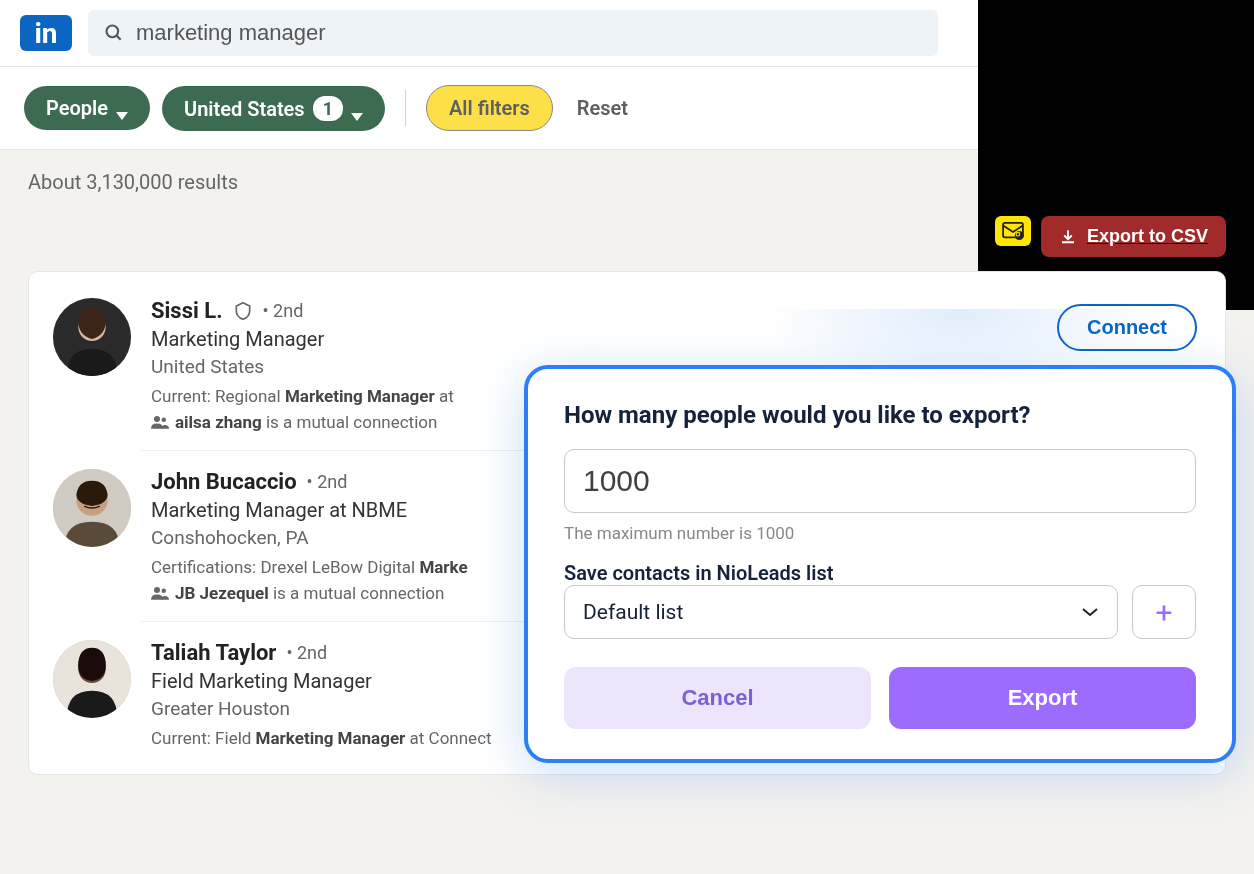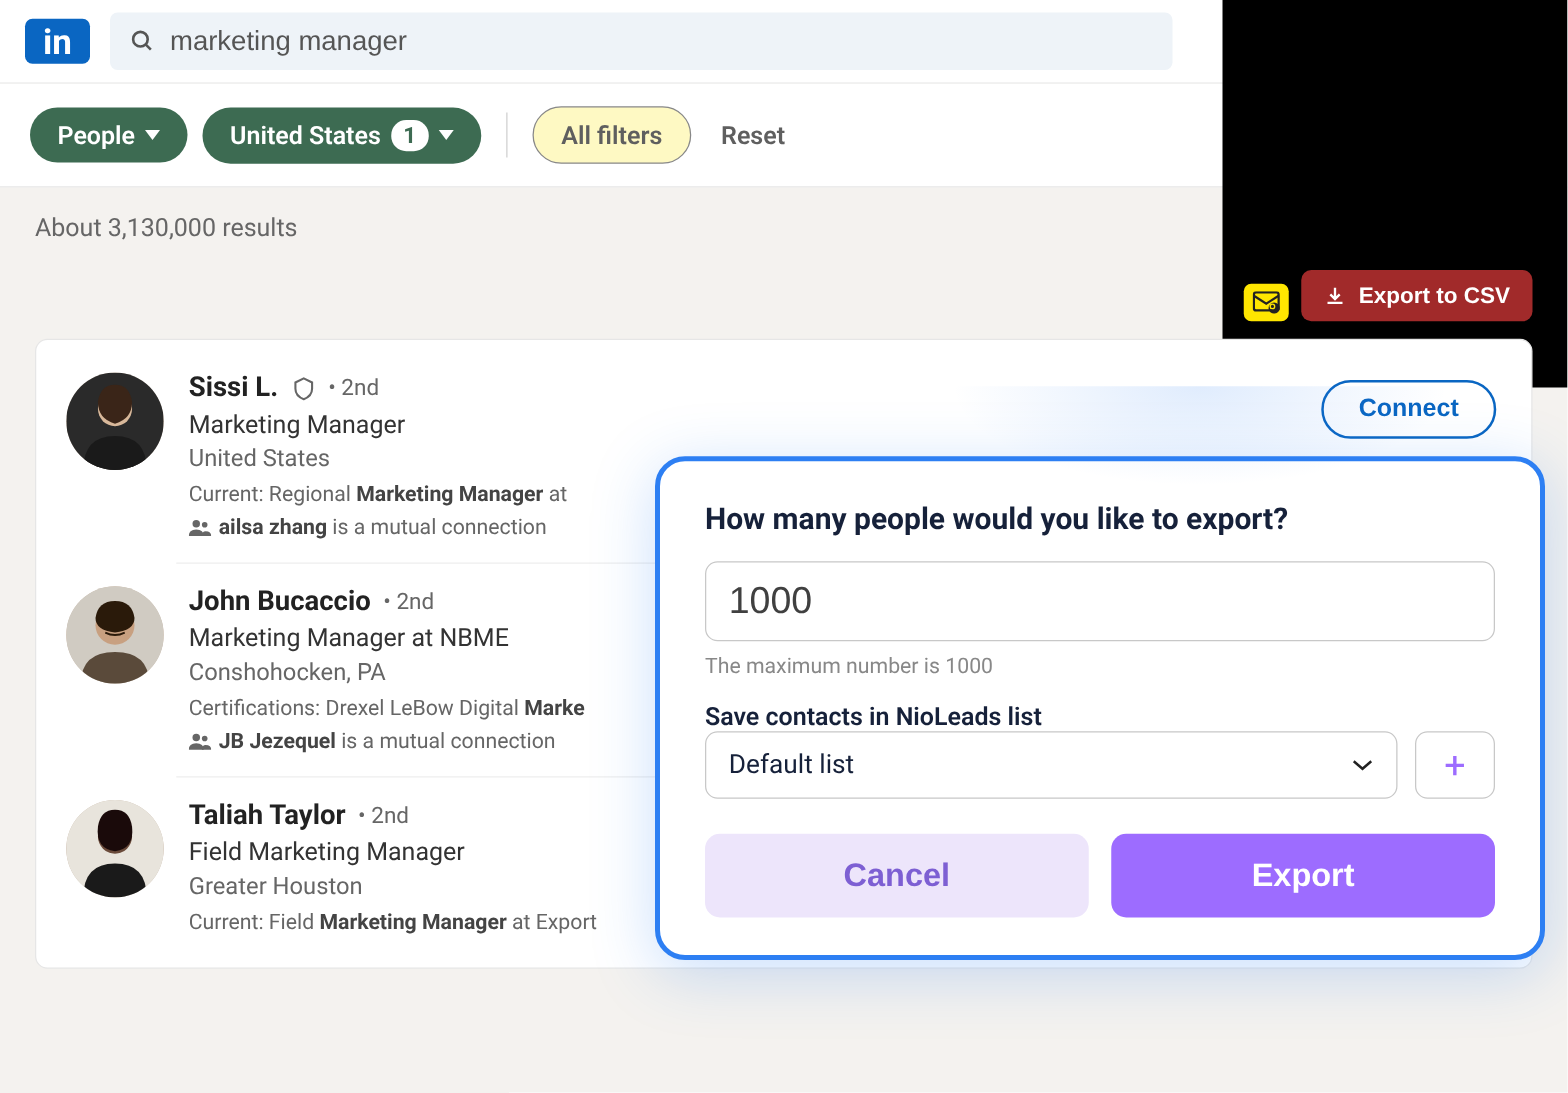--- a/index.html
+++ b/index.html
@@ -16,7 +16,7 @@
 
 .filter-bar { background: #fff; padding: 18px 24px; display: flex; align-items: center; gap: 12px; border-bottom: 1px solid #e6e6e6; }
 .pill { border-radius: 24px; padding: 10px 22px; font-size: 20px; font-weight: 600; display: inline-flex; align-items: center; gap: 8px; cursor: pointer; }
-.pill.green { background: #3d6b52; color: #fff; }
+.pill.green { background: #3d6b52; color: #fff; align-items: flex-end; }
 .pill .badge { background: #fff; color: #3d6b52; border-radius: 12px; padding: 2px 10px; font-size: 18px; font-weight: 700; }
 .pill .caret { width: 0; height: 0; border-left: 6px solid transparent; border-right: 6px solid transparent; border-top: 8px solid currentColor; }
 .divider-v { width: 1px; height: 36px; background: #d0d0d0; margin: 0 8px; }

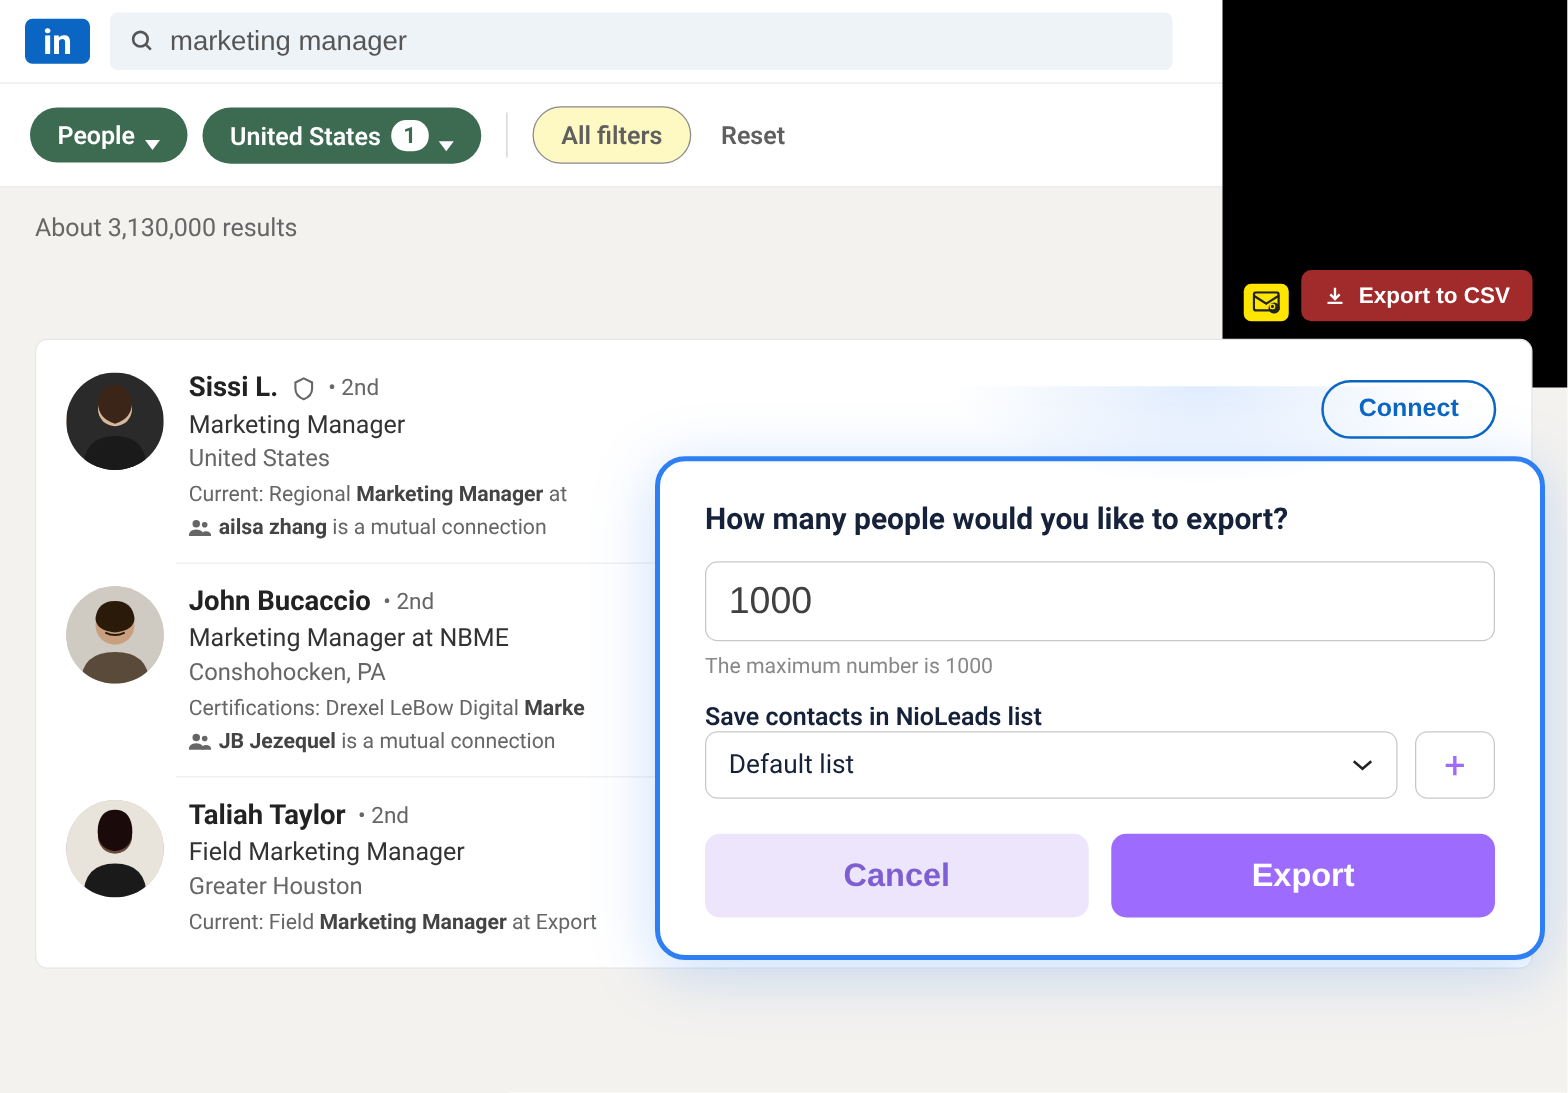--- a/index.html
+++ b/index.html
@@ -20,7 +20,7 @@
 .pill .badge { background: #fff; color: #3d6b52; border-radius: 12px; padding: 2px 10px; font-size: 18px; font-weight: 700; }
 .pill .caret { width: 0; height: 0; border-left: 6px solid transparent; border-right: 6px solid transparent; border-top: 8px solid currentColor; }
 .divider-v { width: 1px; height: 36px; background: #d0d0d0; margin: 0 8px; }
-.pill.outline { background: #fef9c3; color: #5f5f5f; border: 1.5px solid #888; }
+.pill.outline { background: #fde047; color: #5f5f5f; border: 1.5px solid #888; }
 .reset-link { font-size: 20px; font-weight: 600; color: #5f5f5f; margin-left: 12px; cursor: pointer; }
 
 

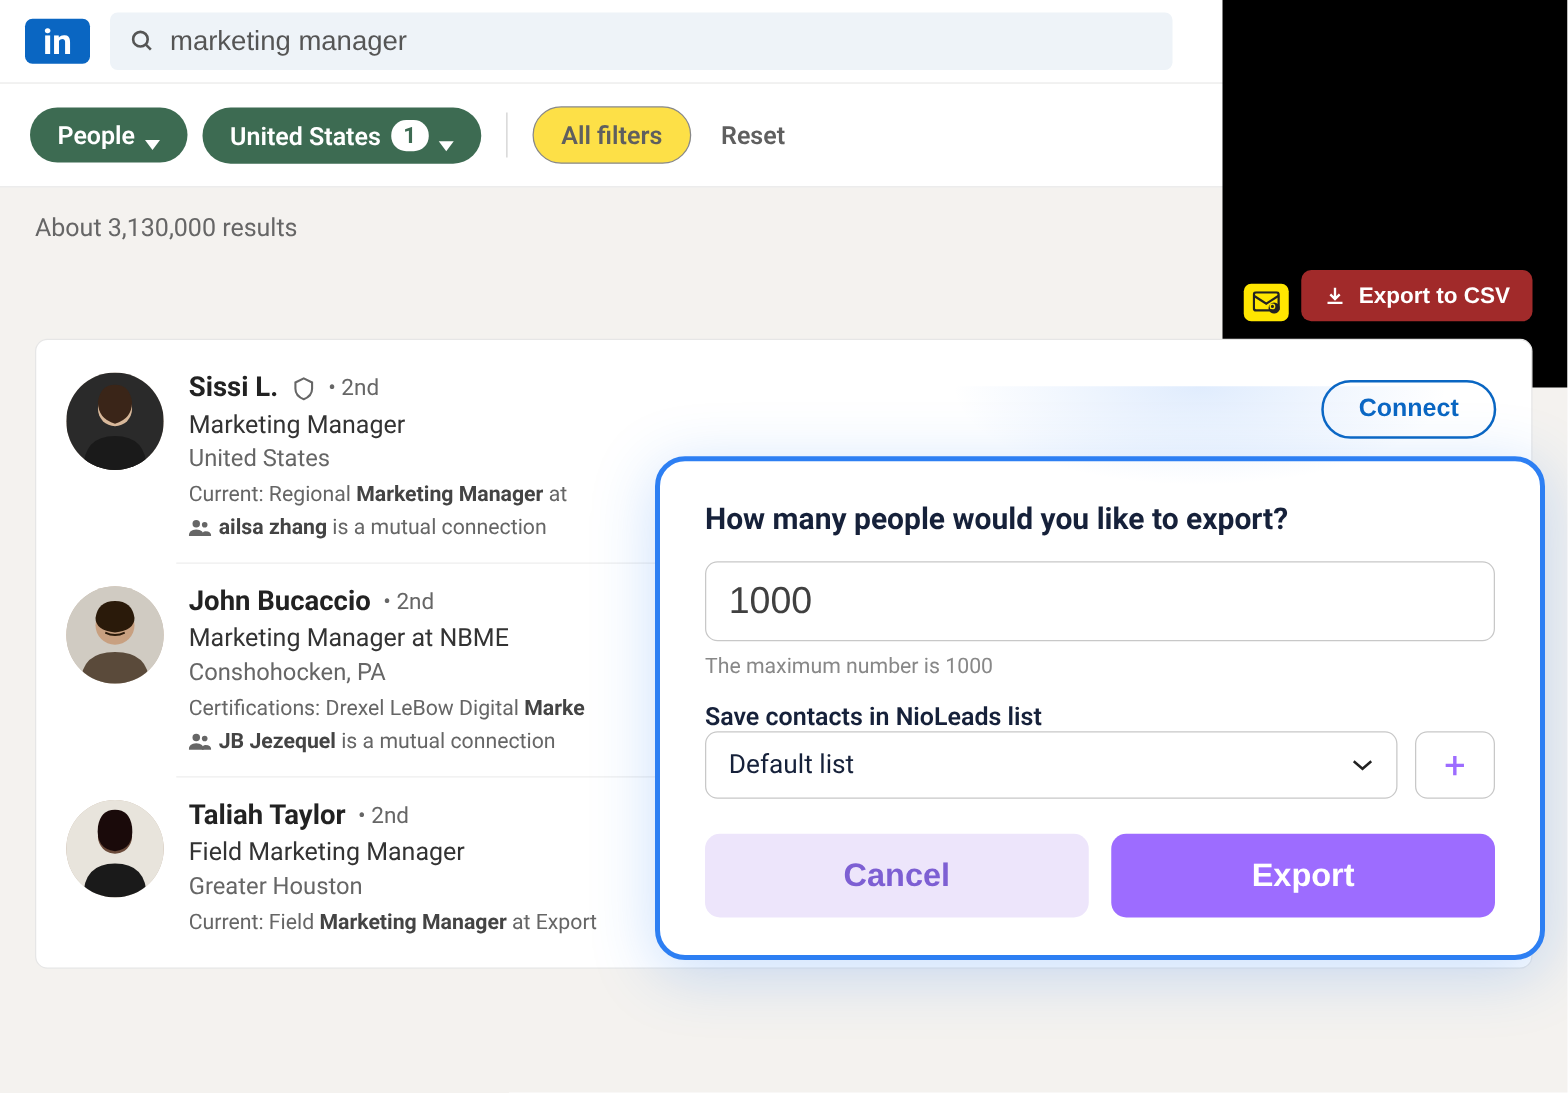--- a/index.html
+++ b/index.html
@@ -26,7 +26,7 @@
 
 .results-area { padding: 20px 28px; position: relative; }
 .results-count { font-size: 20px; color: #666; margin-bottom: 22px; }
-.export-row { display: flex; justify-content: flex-end; gap: 10px; margin-bottom: 14px; align-items: flex-end; }
+.export-row { display: flex; justify-content: flex-end; gap: 10px; margin-bottom: 14px; align-items: flex-start; text-decoration: underline; }
 .nio-icon { width: 36px; height: 30px; background: #ffe600; border-radius: 6px; display: flex; align-items: center; justify-content: center; }
 .export-btn { background: #a12a2a; color: #fff; border-radius: 8px; padding: 10px 18px; font-size: 18px; font-weight: 600; display: inline-flex; align-items: center; gap: 10px; cursor: pointer; border: none; }
 

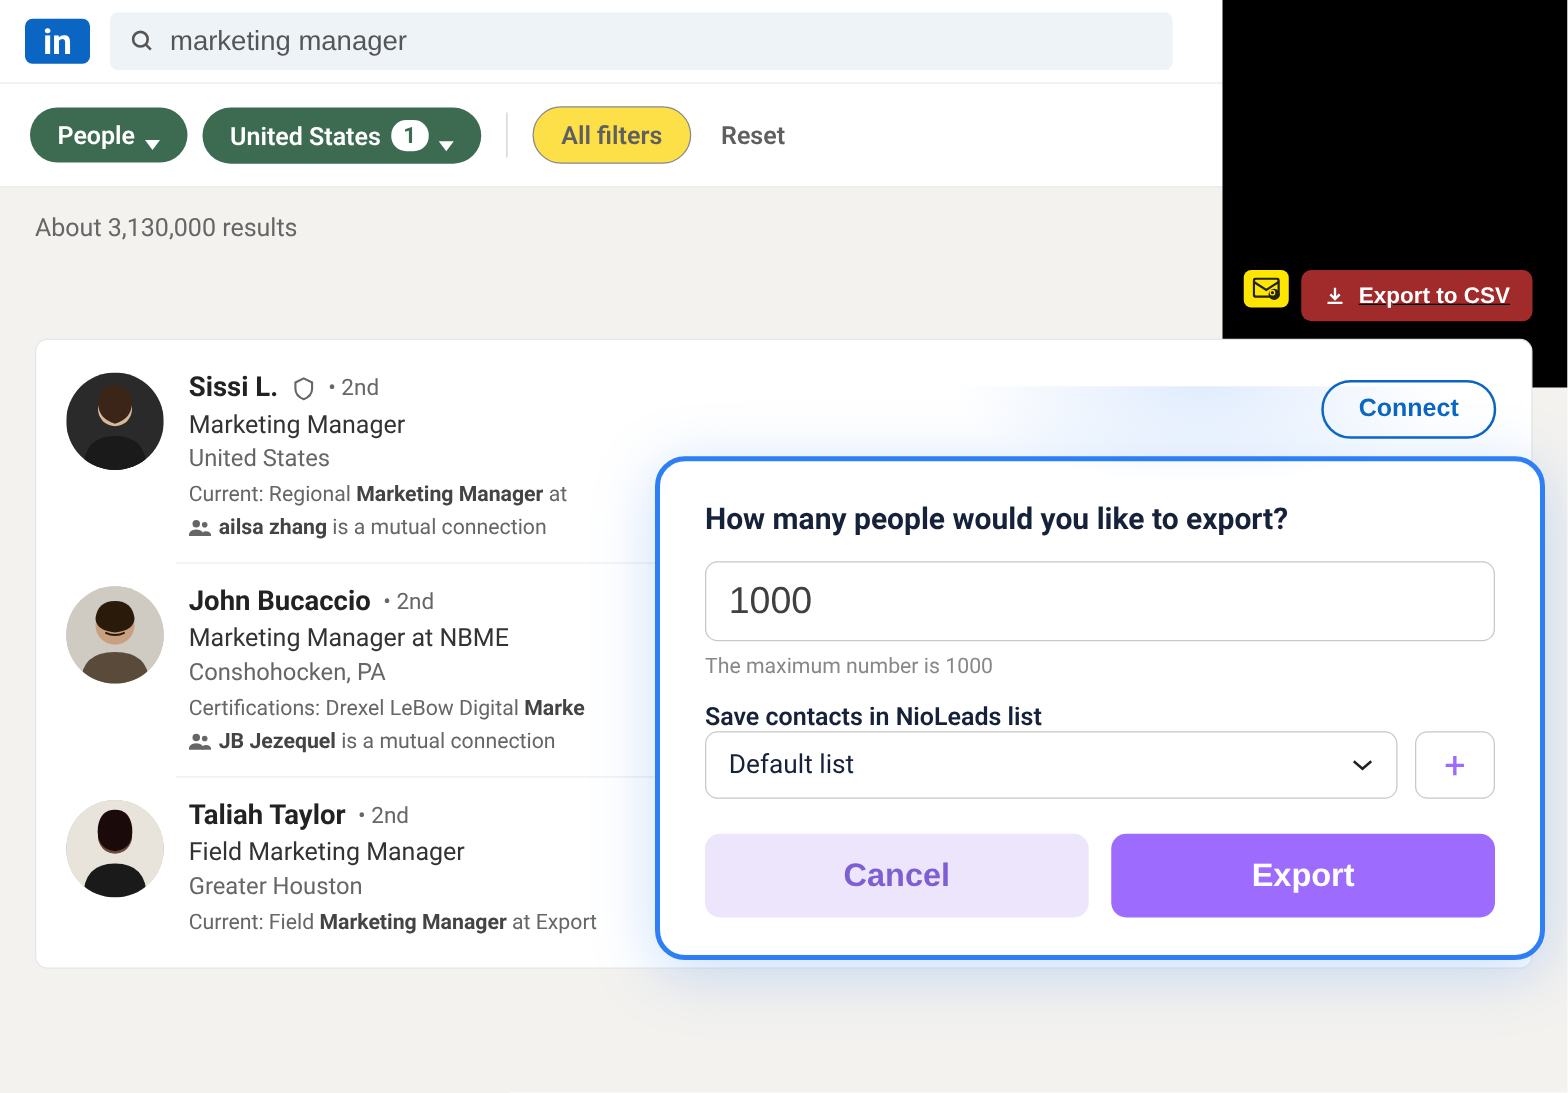--- a/index.html
+++ b/index.html
@@ -61,7 +61,7 @@
 .modal-select { flex: 1; border: 1.5px solid #c8c8c8; border-radius: 10px; padding: 14px 18px; font-size: 21px; color: #16213a; display: flex; justify-content: space-between; align-items: center; cursor: pointer; }
 .add-btn { width: 64px; border: 1.5px solid #c8c8c8; border-radius: 10px; display: flex; align-items: center; justify-content: center; font-size: 30px; color: #9d6cff; cursor: pointer; }
 .modal-buttons { display: flex; gap: 18px; margin-top: 28px; }
-.modal-btn { flex: 1; border-radius: 12px; padding: 18px; font-size: 26px; font-weight: 600; border: none; cursor: pointer; }
+.modal-btn { flex: 1; border-radius: 12px; padding: 18px; font-size: 22px; font-weight: 600; border: none; cursor: pointer; }
 .modal-btn.cancel { background: #ede5fb; color: #7d5fd3; }
 .modal-btn.export { background: #9d6cff; color: #fff; }
 

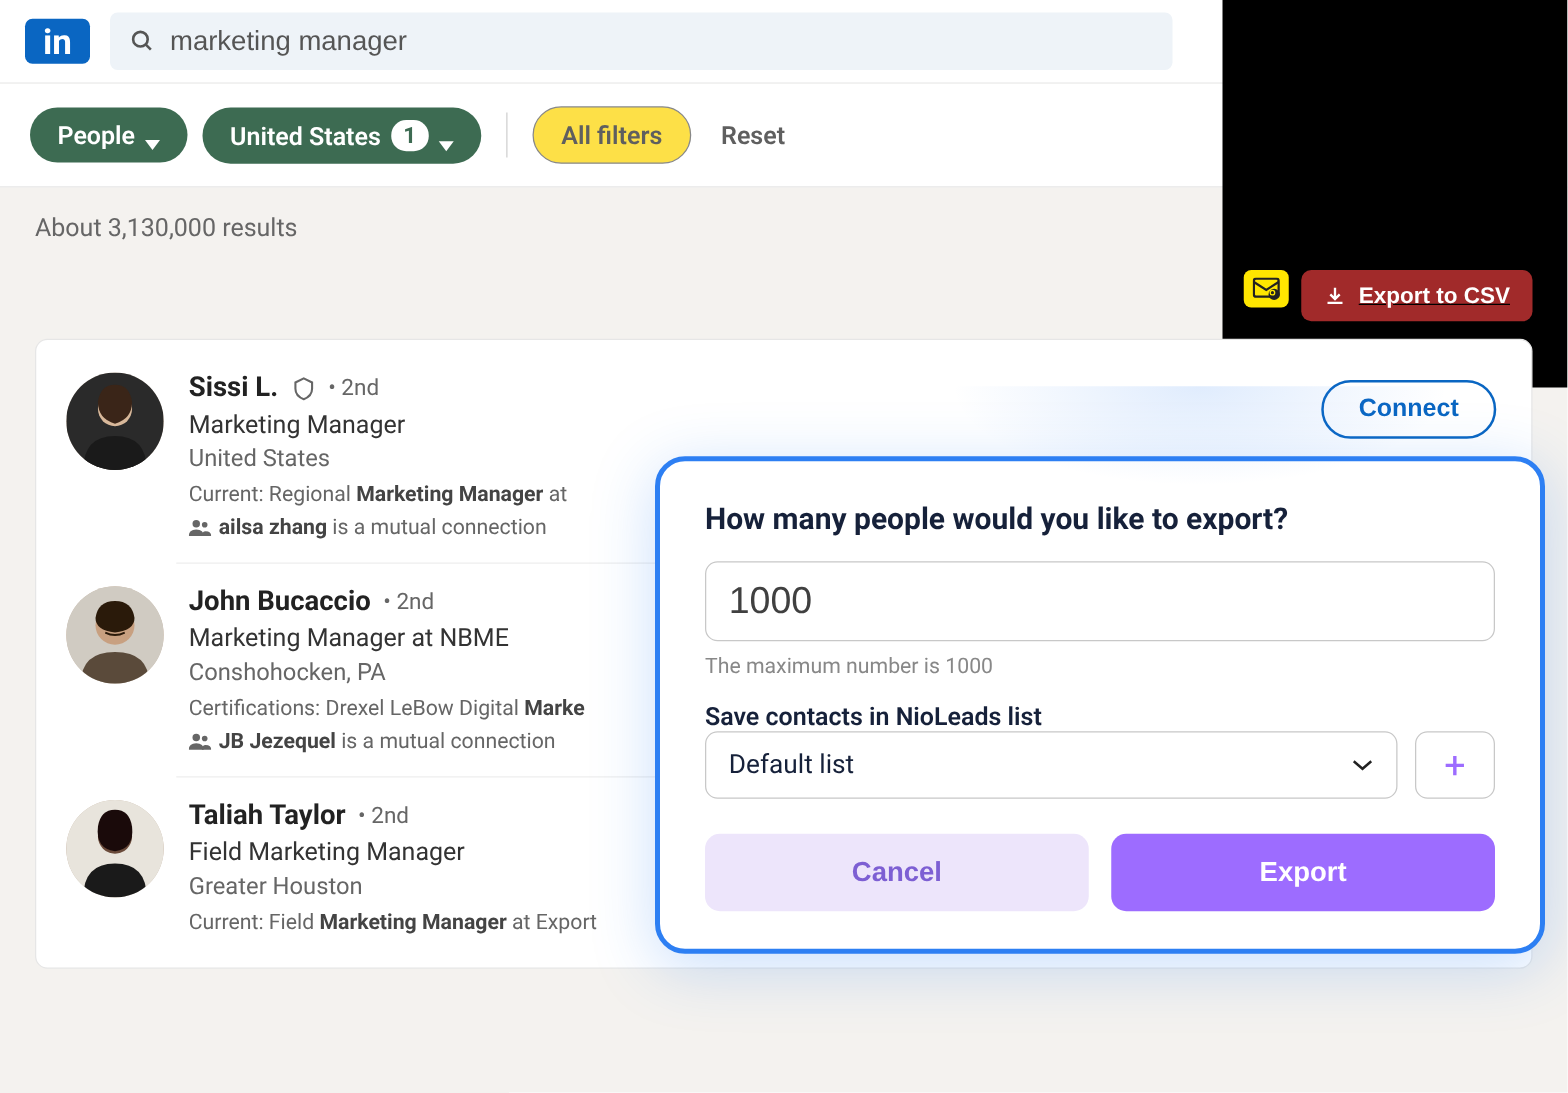--- a/index.html
+++ b/index.html
@@ -204,7 +204,7 @@
         </div>
         <div class="title">Field Marketing Manager</div>
         <div class="location">Greater Houston</div>
-        <div class="subline"><span>Current: Field </span><b>Marketing Manager</b><span> at Export</span></div>
+        <div class="subline"><span>Current: Field </span><b>Marketing Manager</b><span> at Connect</span></div>
       </div>
     </div>
 

